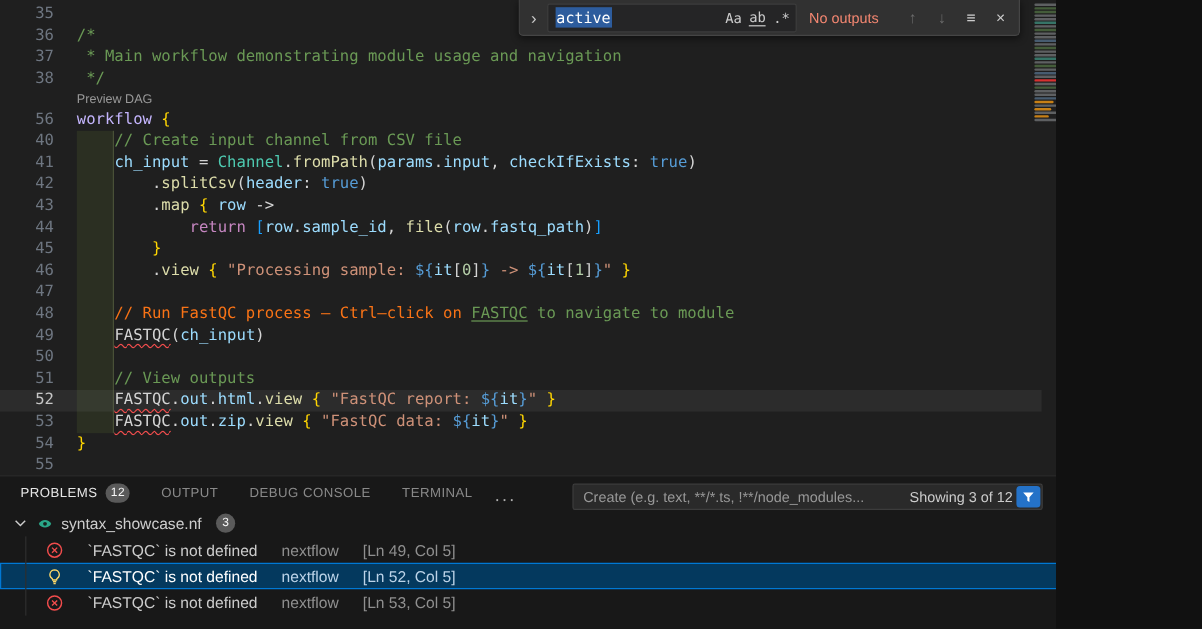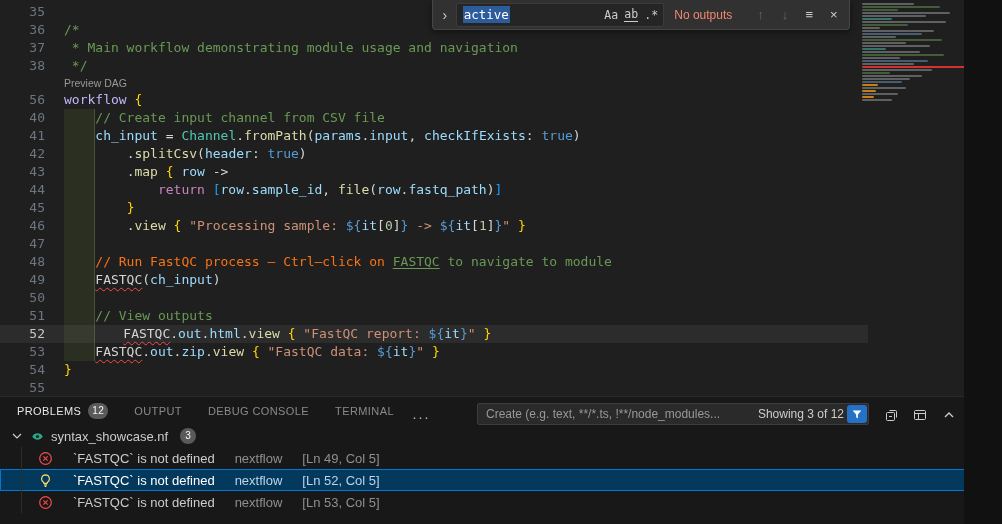--- a/index.html
+++ b/index.html
@@ -4,7 +4,7 @@
 <style>
   * { margin:0; padding:0; box-sizing:border-box; }
   body { background:#111; font-family:"Liberation Sans", sans-serif; }
-  .screen { position:relative; width:964px; height:524px; background:#1f1f1f; overflow:hidden; }
+  .screen { position:relative; width:880px; height:524px; background:#1f1f1f; overflow:hidden; }
 
   
   .editor { position:absolute; top:0; left:0; width:1002px; height:396px; background:#1f1f1f; }

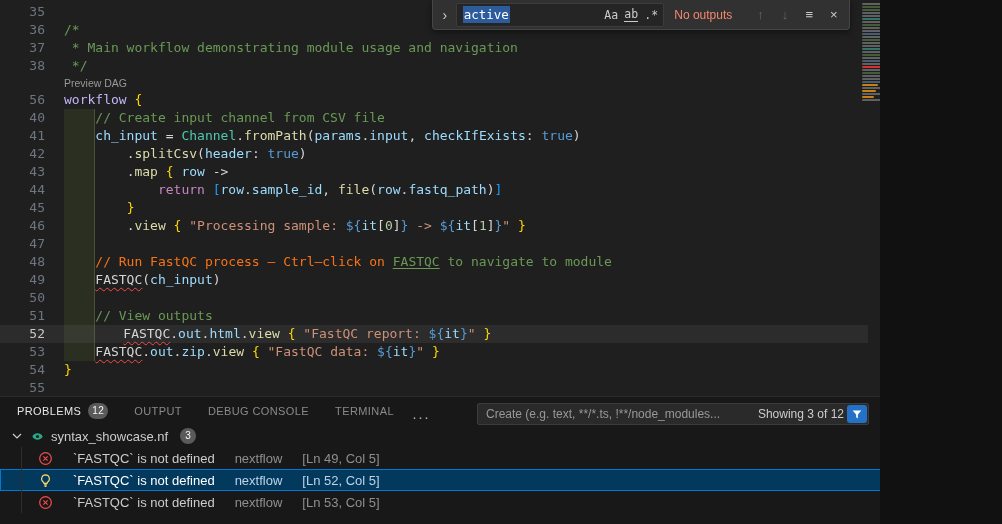--- a/index.html
+++ b/index.html
@@ -13,7 +13,7 @@
   #lines { position:absolute; top:3px; left:0; width:868px; }
   .line { display:flex; height:18px; line-height:18px;
           font-family:"DejaVu Sans Mono", monospace; font-size:13px; white-space:pre; }
-  .line.current { background:rgba(130,130,130,0.14);gap:28px; }
+  .line.current { background:rgba(130,130,130,0.14); }
   .gutter { flex:none; width:64px; text-align:right; padding-right:19px;
             color:#6e7681; user-select:none; }
   .line.current .gutter { color:#c6c6c6; }

